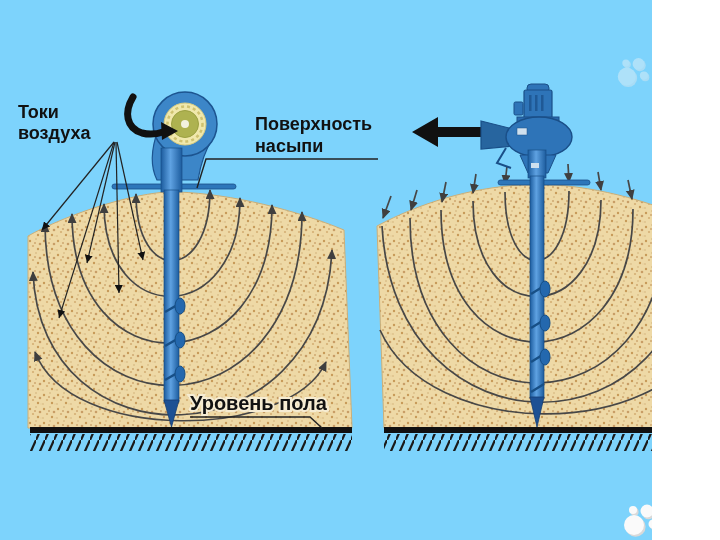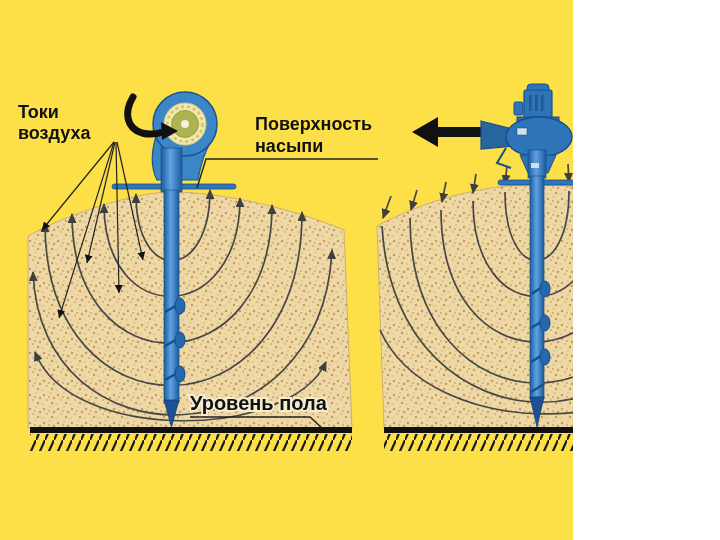--- a/index.html
+++ b/index.html
@@ -3,7 +3,7 @@
 <meta charset="utf-8">
 <style>
   html,body{margin:0;padding:0;background:#ffffff;}
-  .canvas{position:relative;width:573px;height:540px;background:#fde047;overflow:hidden;
+  .canvas{position:relative;width:652px;height:540px;background:#7dd3fc;overflow:hidden;
           font-family:"Liberation Sans", sans-serif;}
   svg{display:block;}
   text{font-family:"Liberation Sans", sans-serif;}

